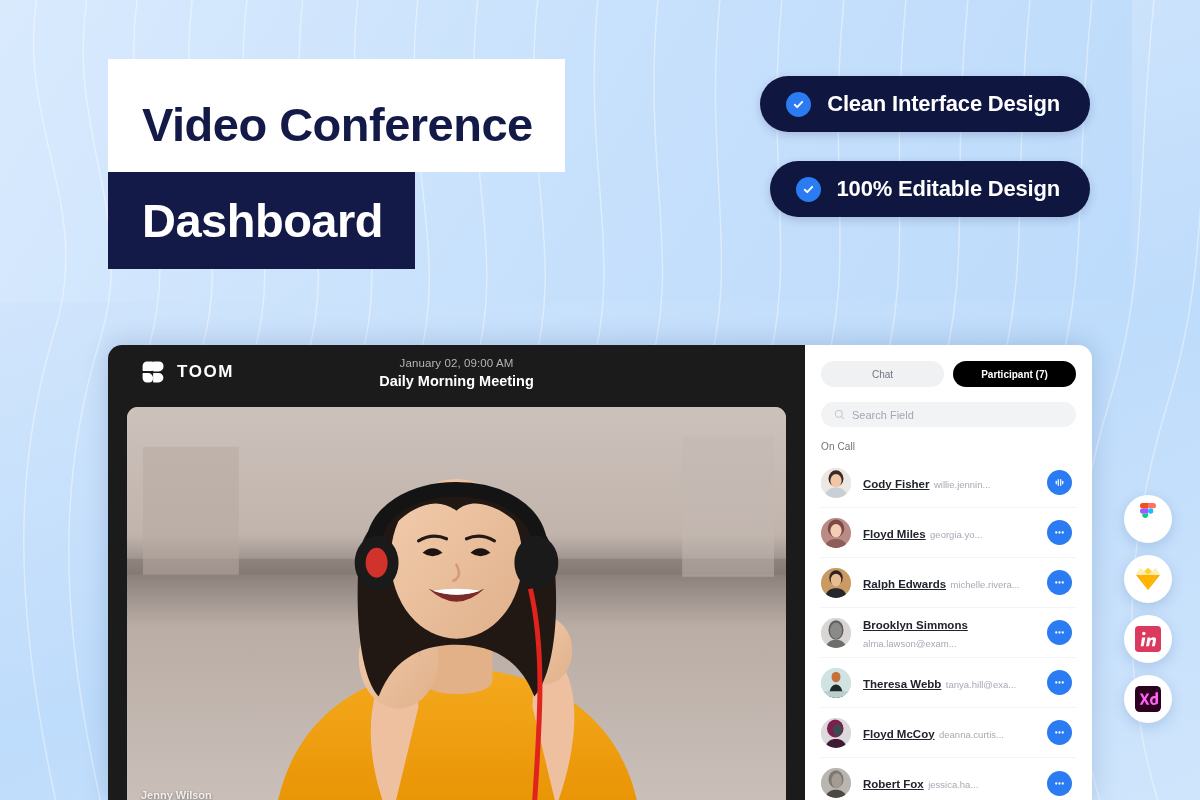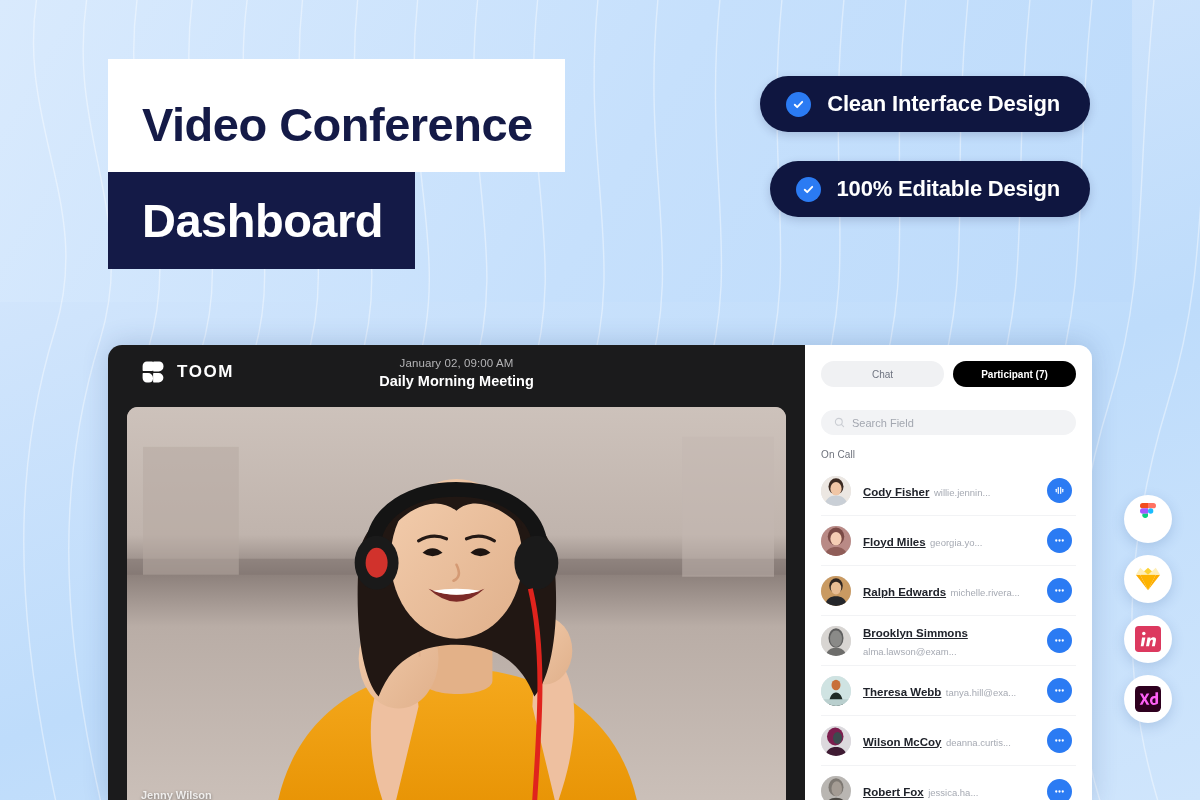--- a/index.html
+++ b/index.html
@@ -120,7 +120,7 @@
   #tab-participant { background:#000000; color:#fff; }
 
   #search-box {
-    margin-top:23px; height:25px; border-radius:13px;
+    margin-top:15px; height:25px; border-radius:13px;
     background:#f2f3f5; display:flex; align-items:center; gap:7px;
     padding:0 13px;
     justify-content:space-between;

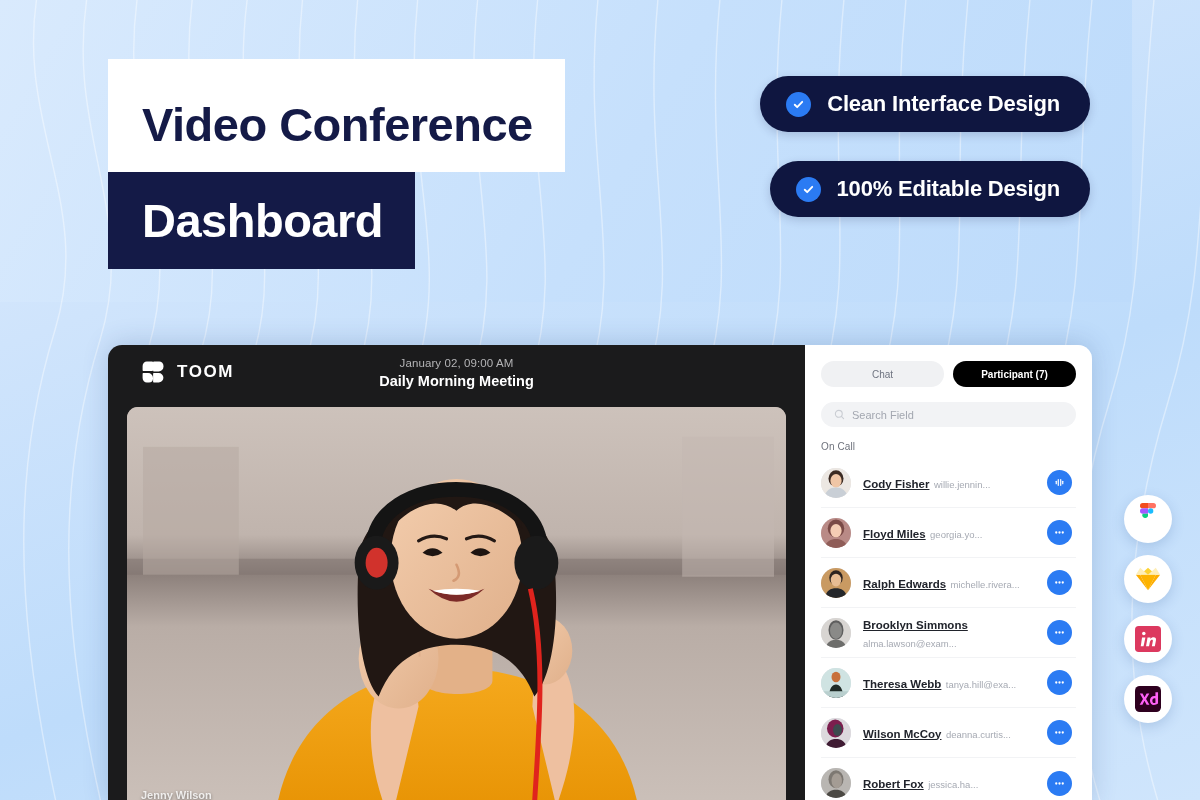--- a/index.html
+++ b/index.html
@@ -476,7 +476,7 @@
           </svg>
         </span>
         <span class="p-text">
-          <span class="p-name">Wilson McCoy</span>
+          <span class="p-name">Floyd McCoy</span>
           <span class="p-email">deanna.curtis...</span>
         </span>
         <span class="p-action">

